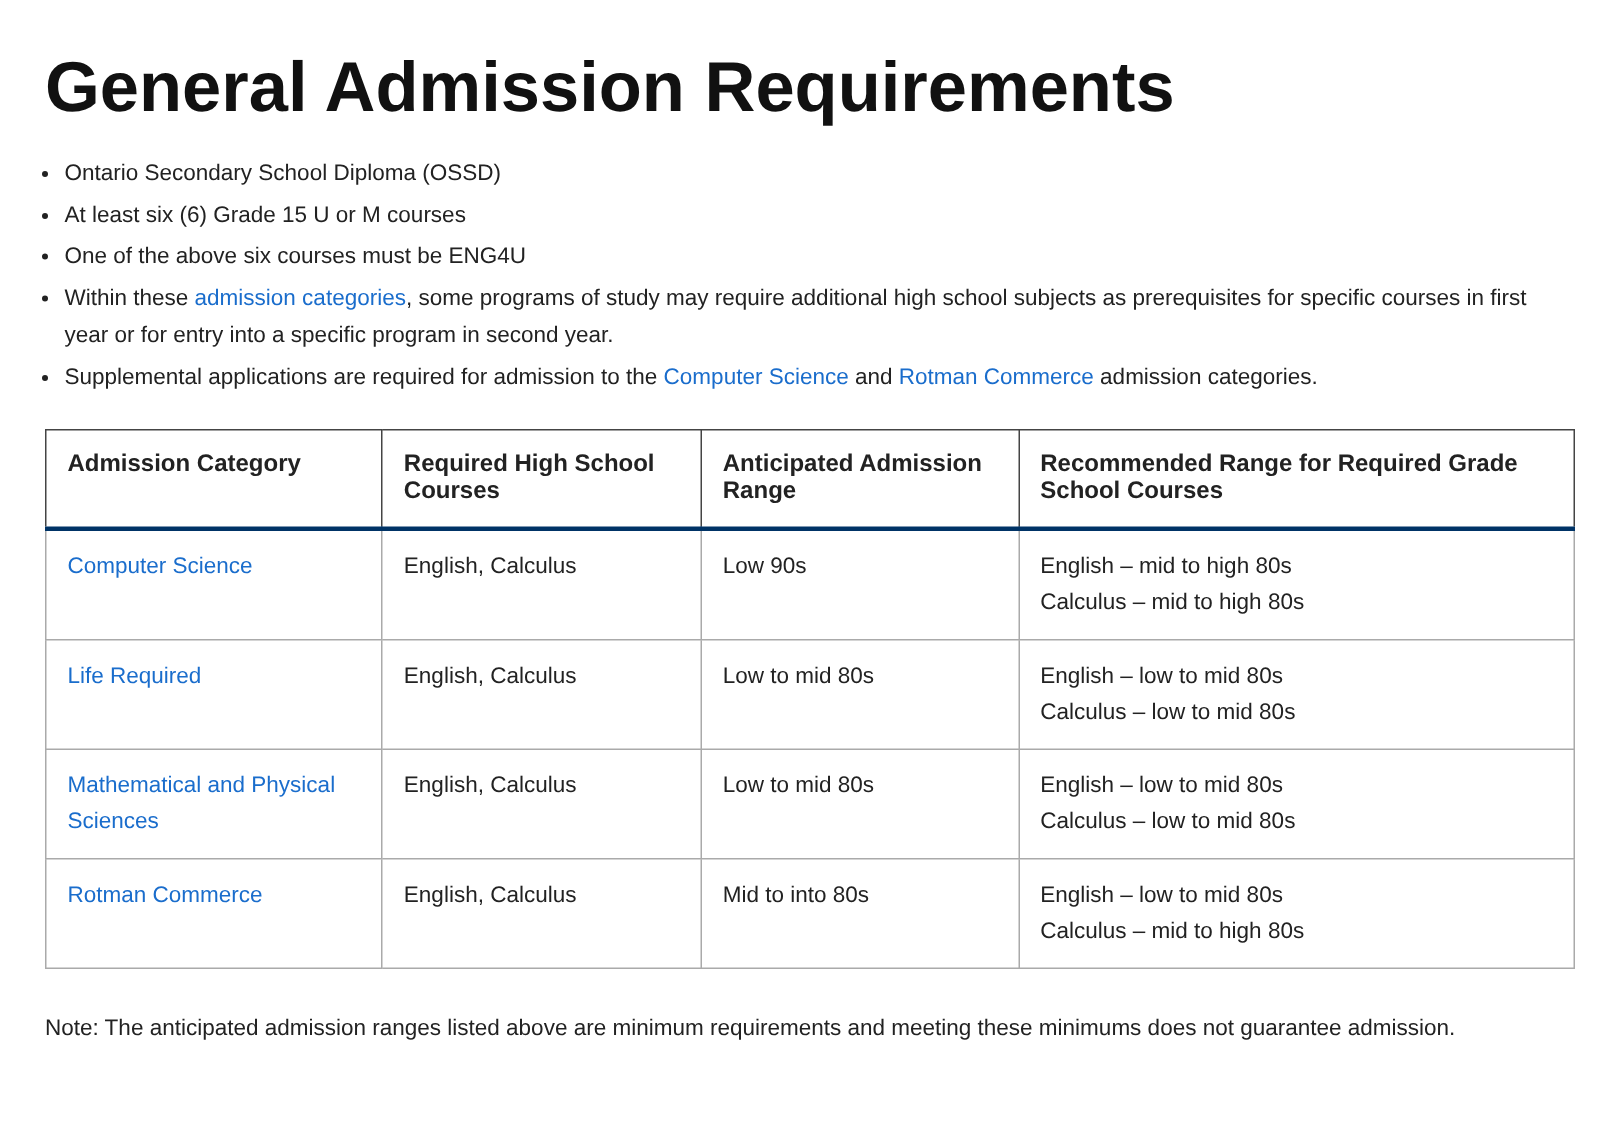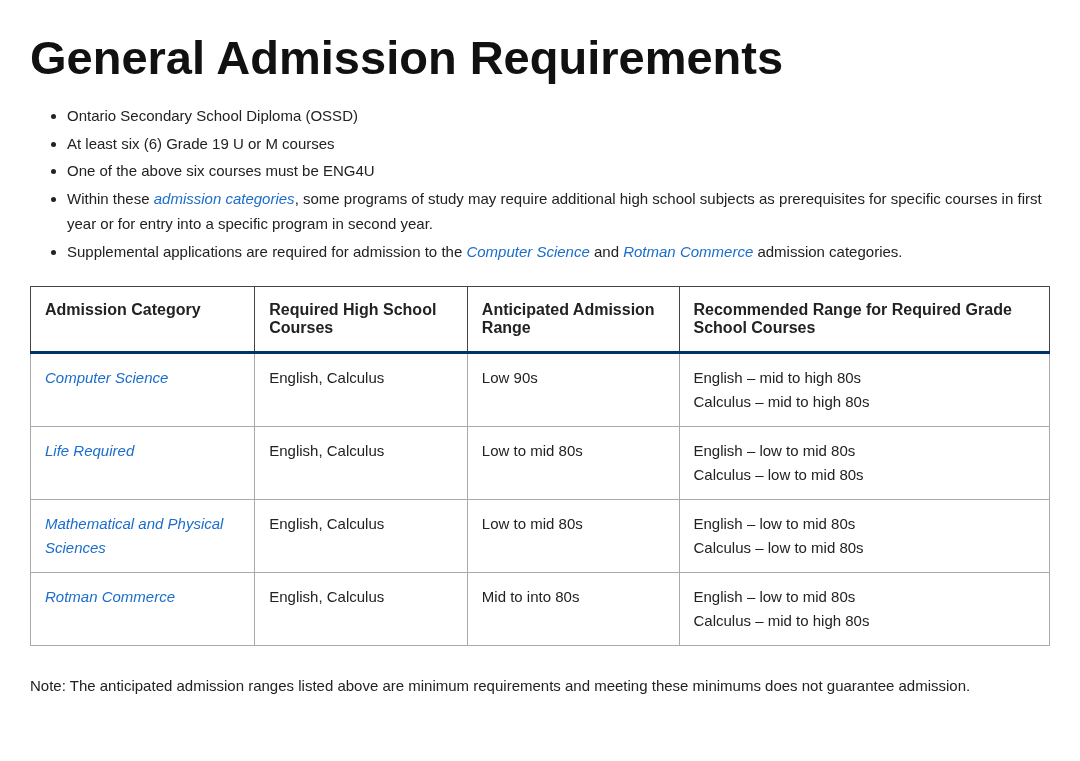--- a/index.html
+++ b/index.html
@@ -18,7 +18,7 @@
       color: #111;
     }
     ul {
-      margin-left: 37px;
+      margin-left: 13px;
       margin-bottom: 22px;
       line-height: 1.7;
     }

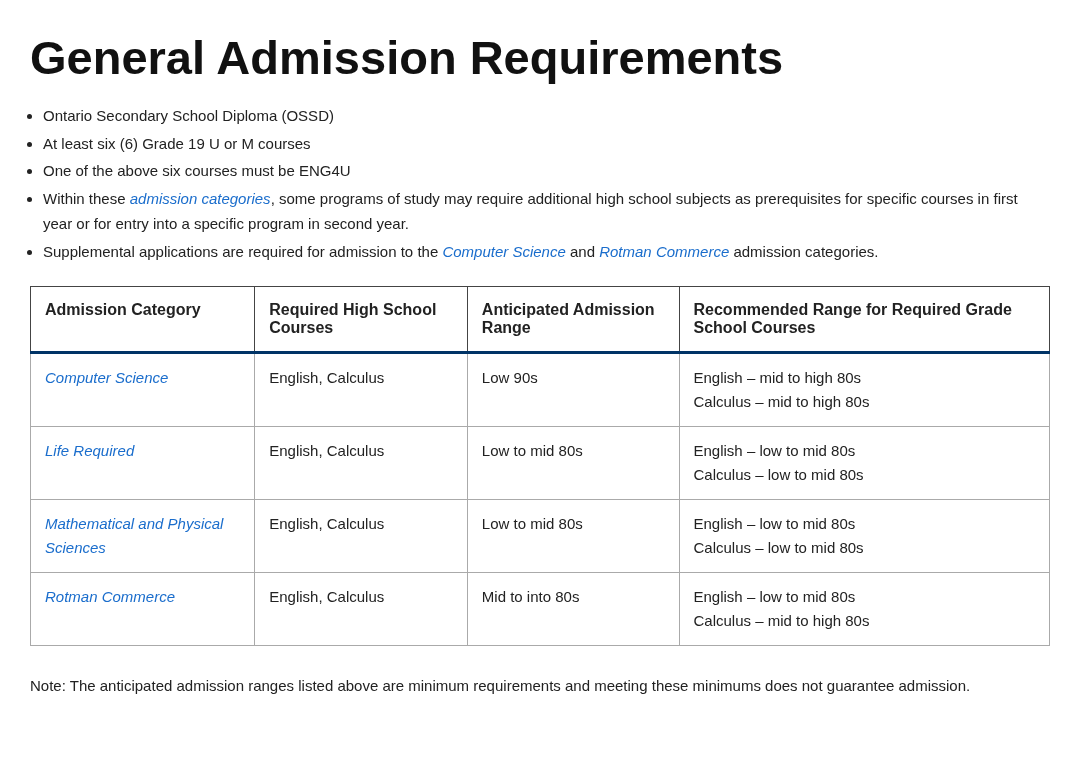--- a/index.html
+++ b/index.html
@@ -78,7 +78,7 @@
     <span>Ontario Secondary School Diploma (OSSD)</span>
   </li>
   <li>
-    <span>At least six (6) Grade 19 U or M courses</span>
+    <span>At least six (6) Grade 15 U or M courses</span>
   </li>
   <li>
     <span>One of the above six courses must be ENG4U</span>

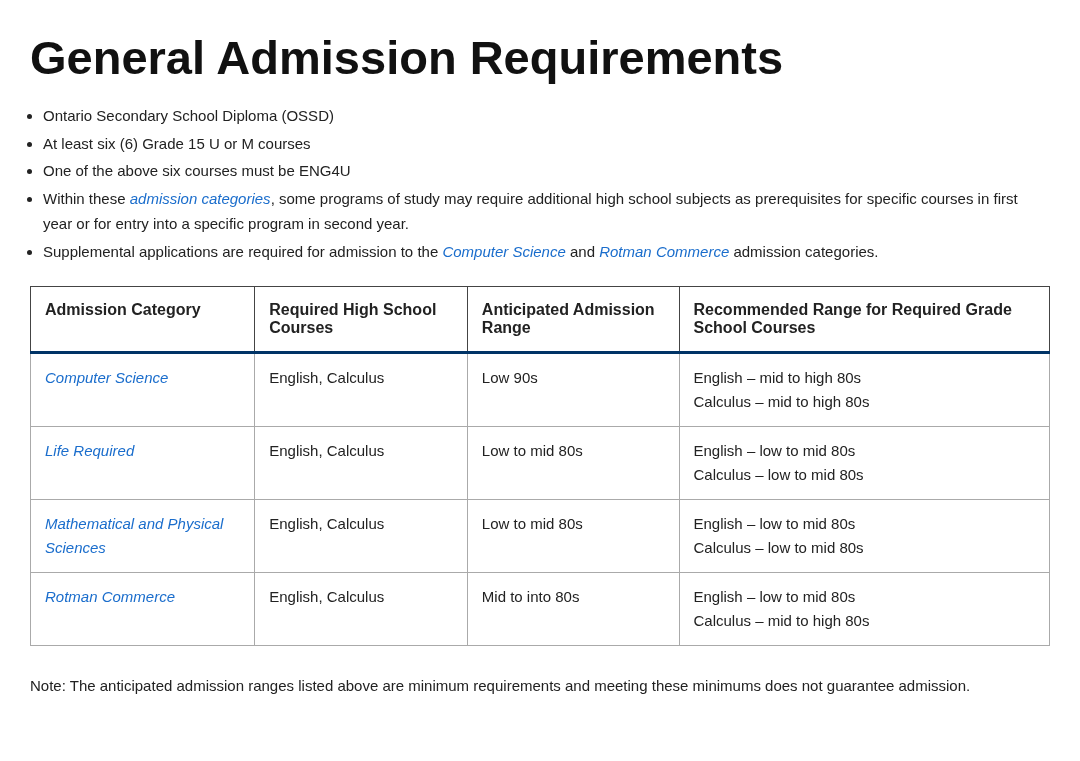--- a/index.html
+++ b/index.html
@@ -28,7 +28,6 @@
     a {
       color: #1a6dcc;
       text-decoration: none;
-      font-style: italic;
     }
 
     table {

